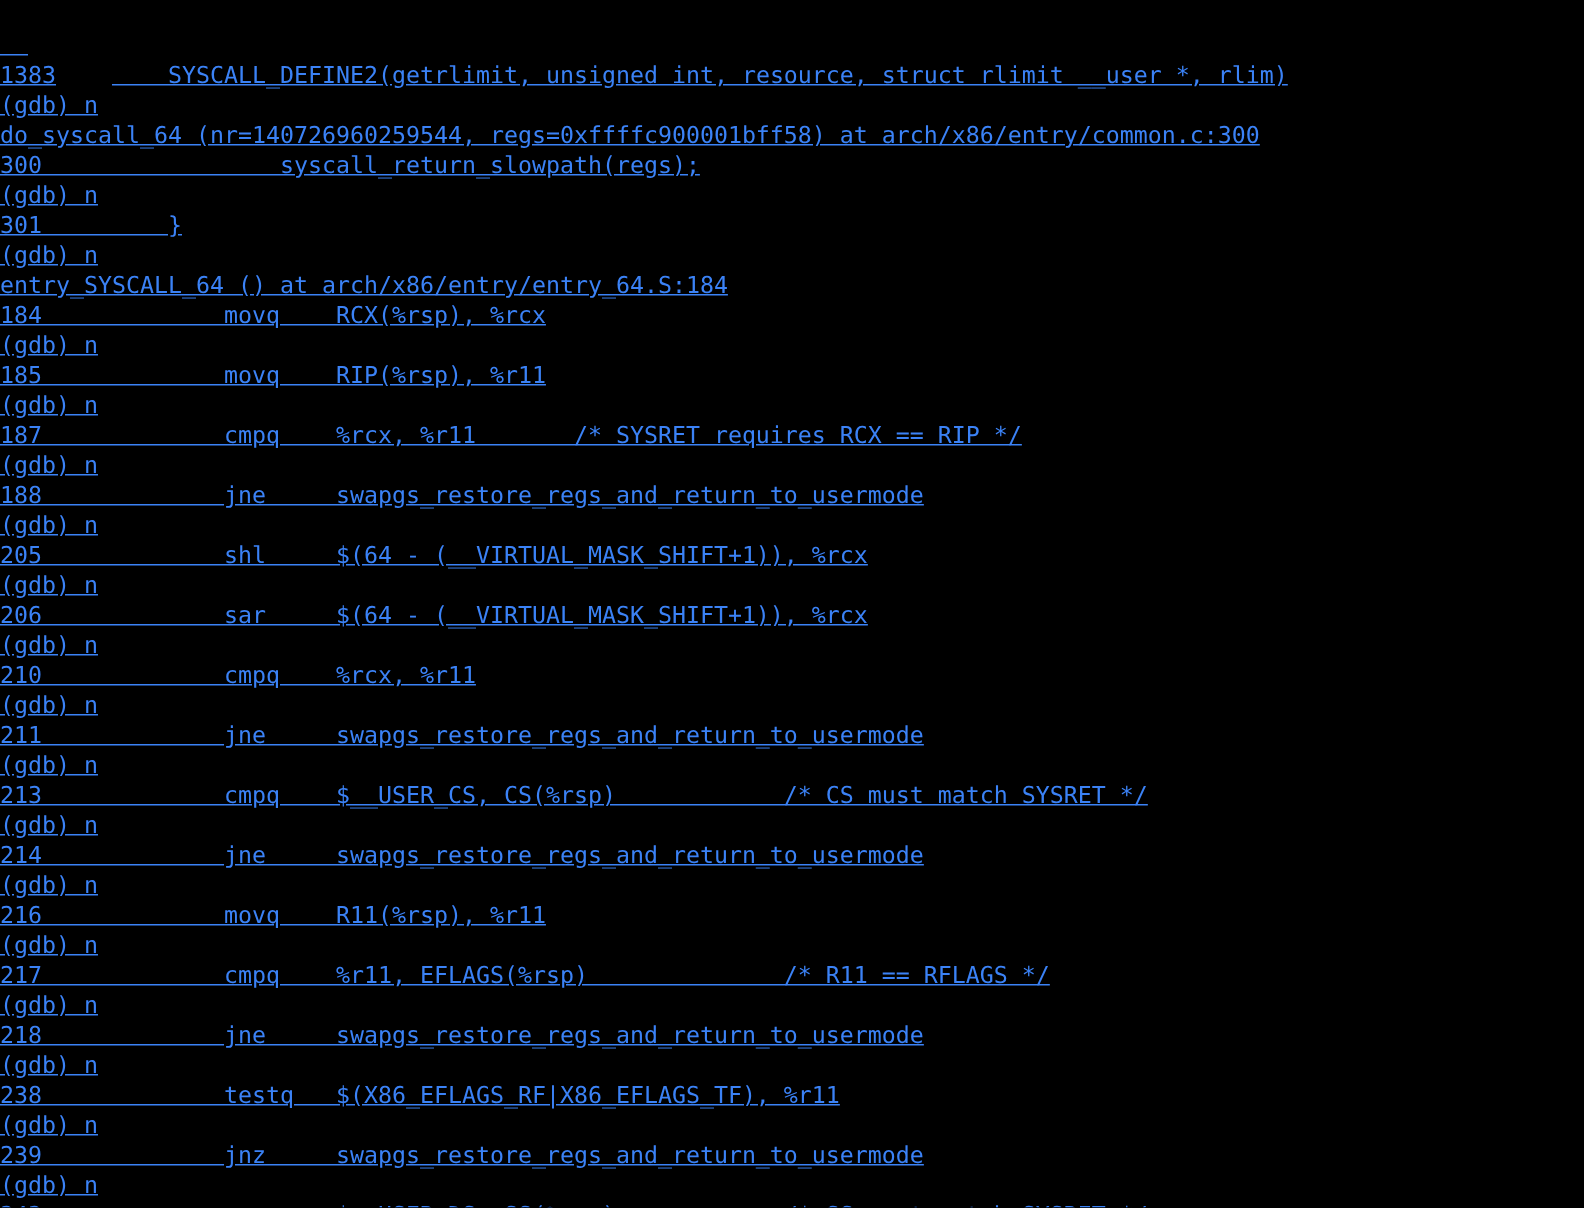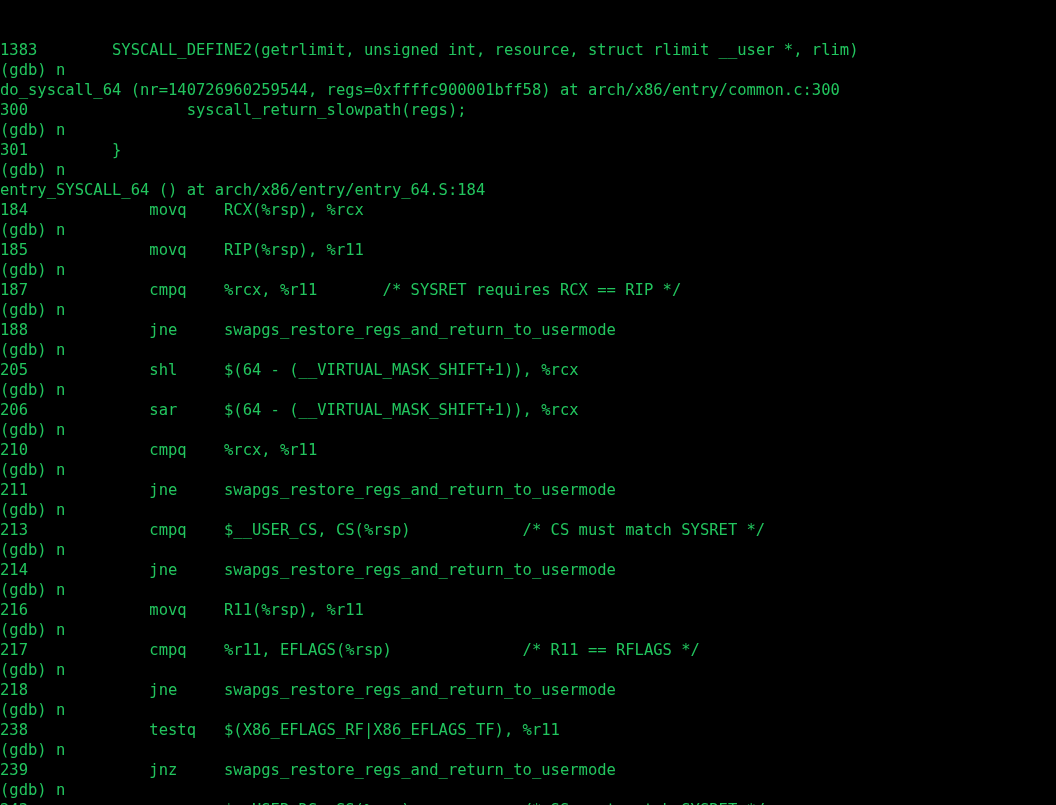--- a/index.html
+++ b/index.html
@@ -38,7 +38,7 @@
 </head>
 <body>
 
-<div id="terminal" style="background: rgb(0, 0, 0); color: #22c55e;">
+<div id="terminal" style="background: rgb(0, 0, 0); color: #3b82f6; text-decoration: underline;">
   <div id="output-area"><div class="term-line">1383	    SYSCALL_DEFINE2(getrlimit, unsigned int, resource, struct rlimit __user *, rlim)</div><div class="term-line">(gdb) n</div><div class="term-line">do_syscall_64 (nr=140726960259544, regs=0xffffc900001bff58) at arch/x86/entry/common.c:300</div><div class="term-line">300                 syscall_return_slowpath(regs);</div><div class="term-line">(gdb) n</div><div class="term-line">301         }</div><div class="term-line">(gdb) n</div><div class="term-line">entry_SYSCALL_64 () at arch/x86/entry/entry_64.S:184</div><div class="term-line">184             movq    RCX(%rsp), %rcx</div><div class="term-line">(gdb) n</div><div class="term-line">185             movq    RIP(%rsp), %r11</div><div class="term-line">(gdb) n</div><div class="term-line">187             cmpq    %rcx, %r11       /* SYSRET requires RCX == RIP */</div><div class="term-line">(gdb) n</div><div class="term-line">188             jne     swapgs_restore_regs_and_return_to_usermode</div><div class="term-line">(gdb) n</div><div class="term-line">205             shl     $(64 - (__VIRTUAL_MASK_SHIFT+1)), %rcx</div><div class="term-line">(gdb) n</div><div class="term-line">206             sar     $(64 - (__VIRTUAL_MASK_SHIFT+1)), %rcx</div><div class="term-line">(gdb) n</div><div class="term-line">210             cmpq    %rcx, %r11</div><div class="term-line">(gdb) n</div><div class="term-line">211             jne     swapgs_restore_regs_and_return_to_usermode</div><div class="term-line">(gdb) n</div><div class="term-line">213             cmpq    $__USER_CS, CS(%rsp)            /* CS must match SYSRET */</div><div class="term-line">(gdb) n</div><div class="term-line">214             jne     swapgs_restore_regs_and_return_to_usermode</div><div class="term-line">(gdb) n</div><div class="term-line">216             movq    R11(%rsp), %r11</div><div class="term-line">(gdb) n</div><div class="term-line">217             cmpq    %r11, EFLAGS(%rsp)              /* R11 == RFLAGS */</div><div class="term-line">(gdb) n</div><div class="term-line">218             jne     swapgs_restore_regs_and_return_to_usermode</div><div class="term-line">(gdb) n</div><div class="term-line">238             testq   $(X86_EFLAGS_RF|X86_EFLAGS_TF), %r11</div><div class="term-line">(gdb) n</div><div class="term-line">239             jnz     swapgs_restore_regs_and_return_to_usermode</div><div class="term-line">(gdb) n</div><div class="term-line">243             cmpq    $__USER_DS, SS(%rsp)            /* SS must match SYSRET */</div></div>
   
 </div>

